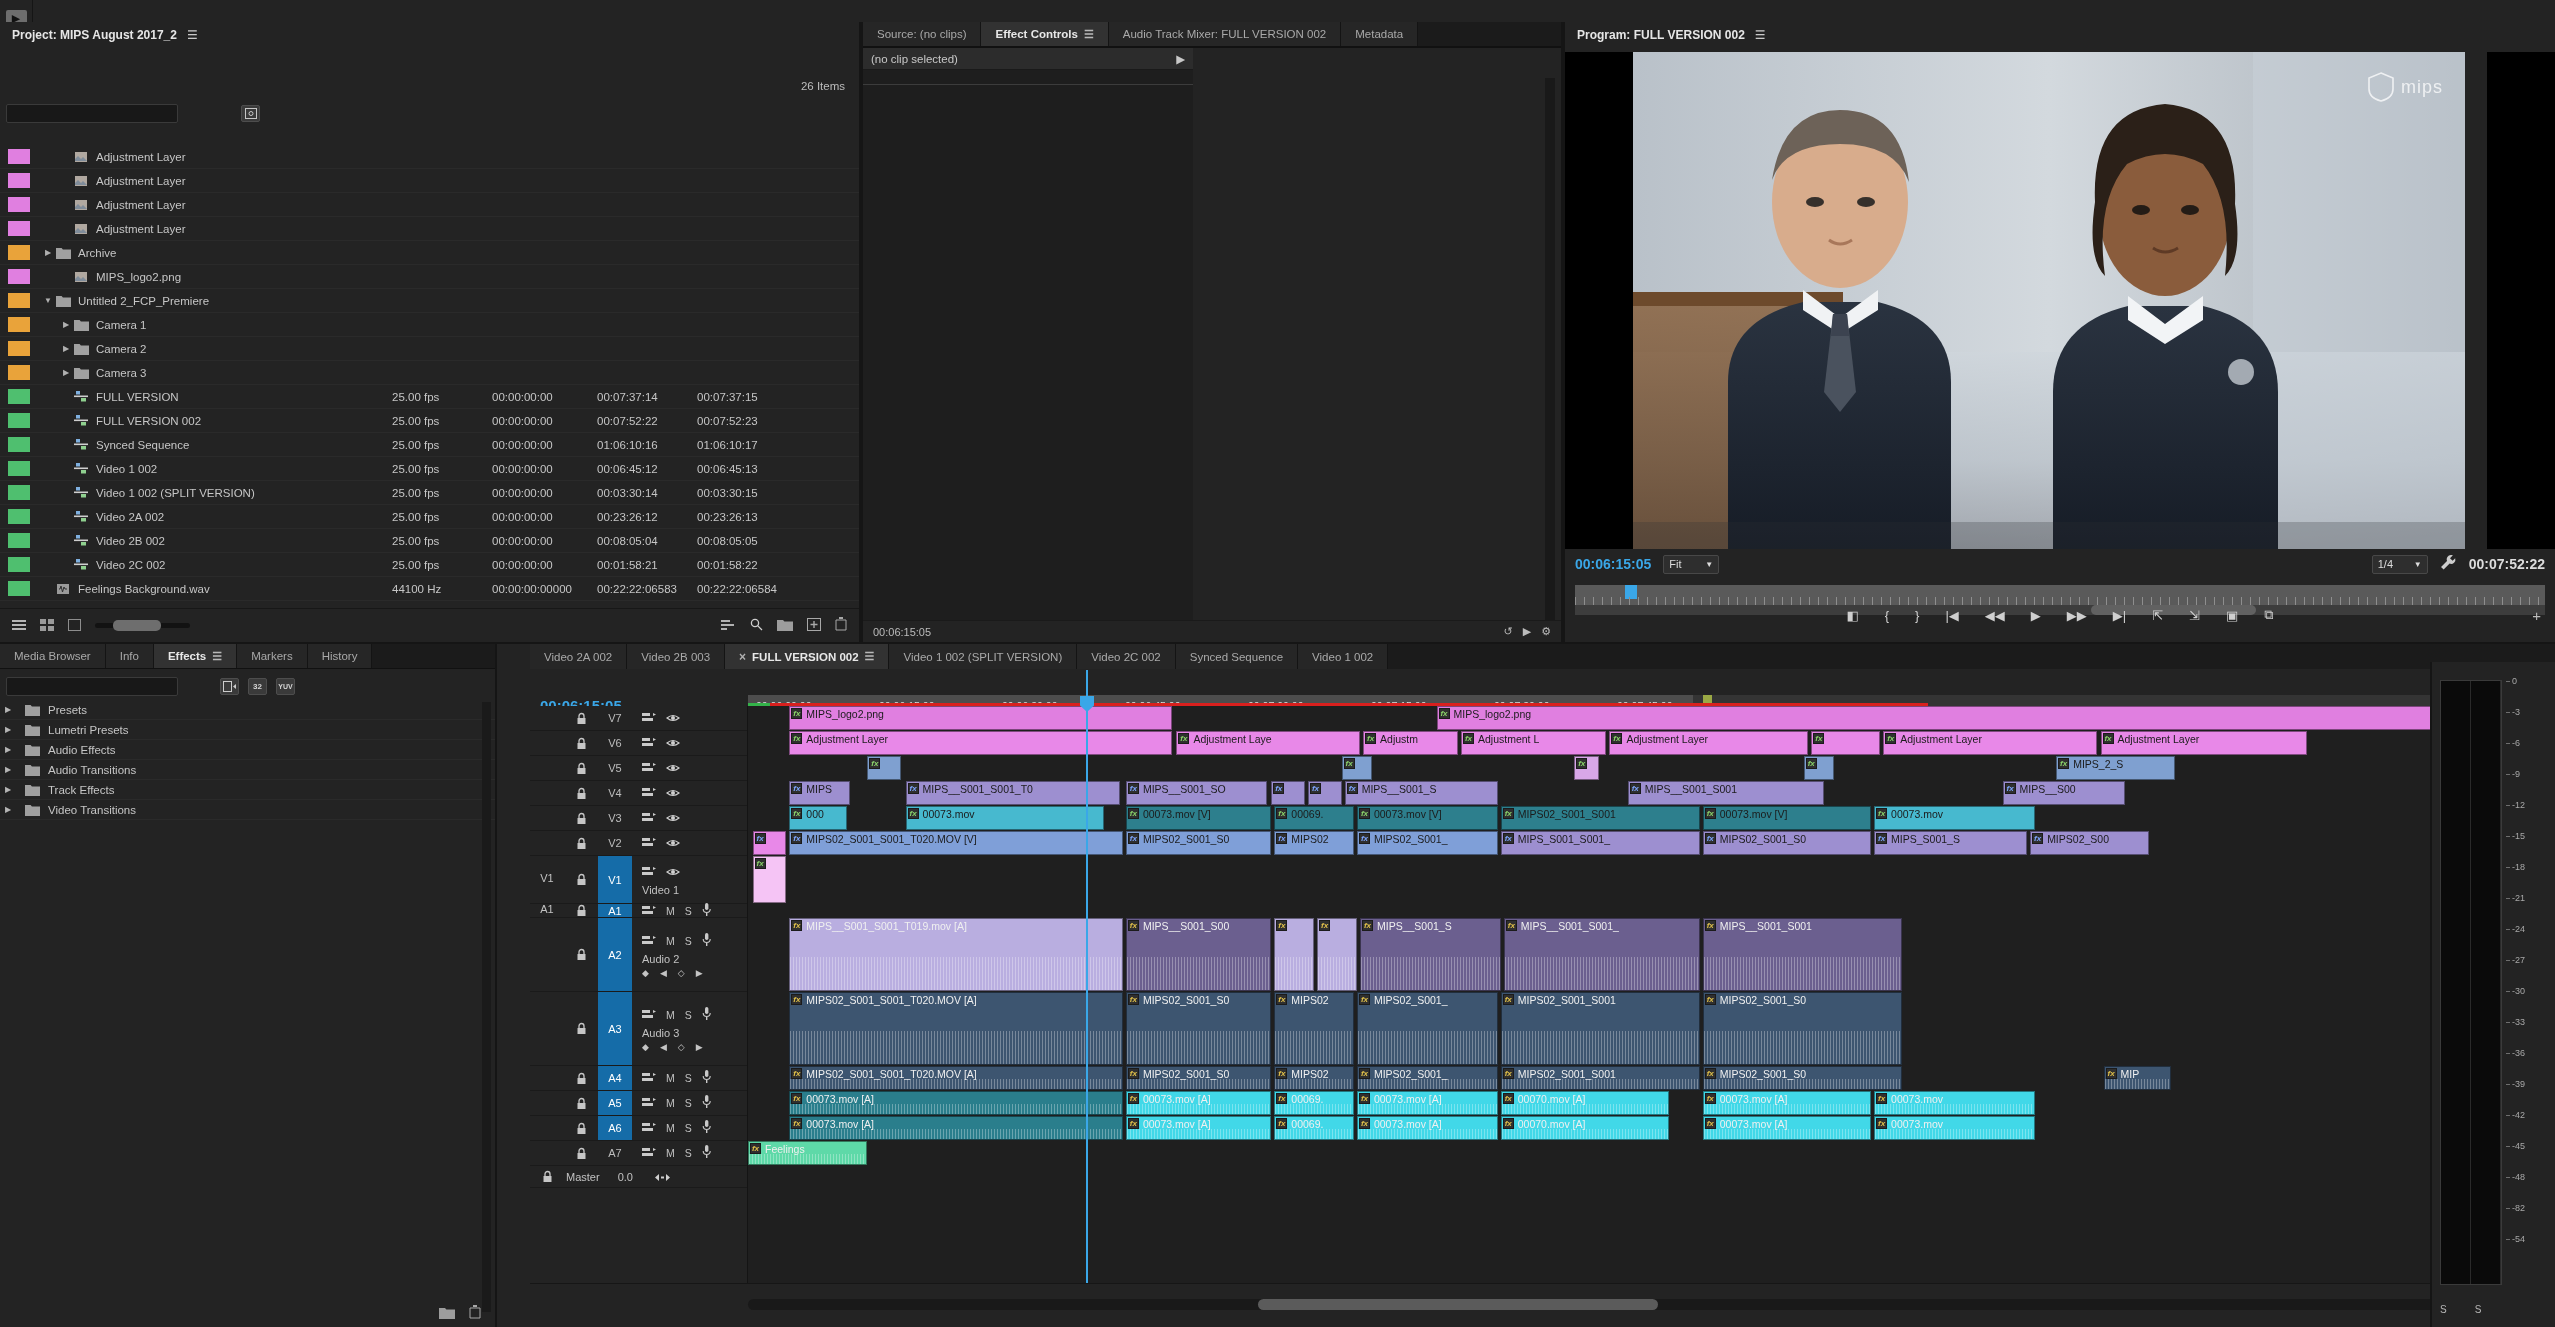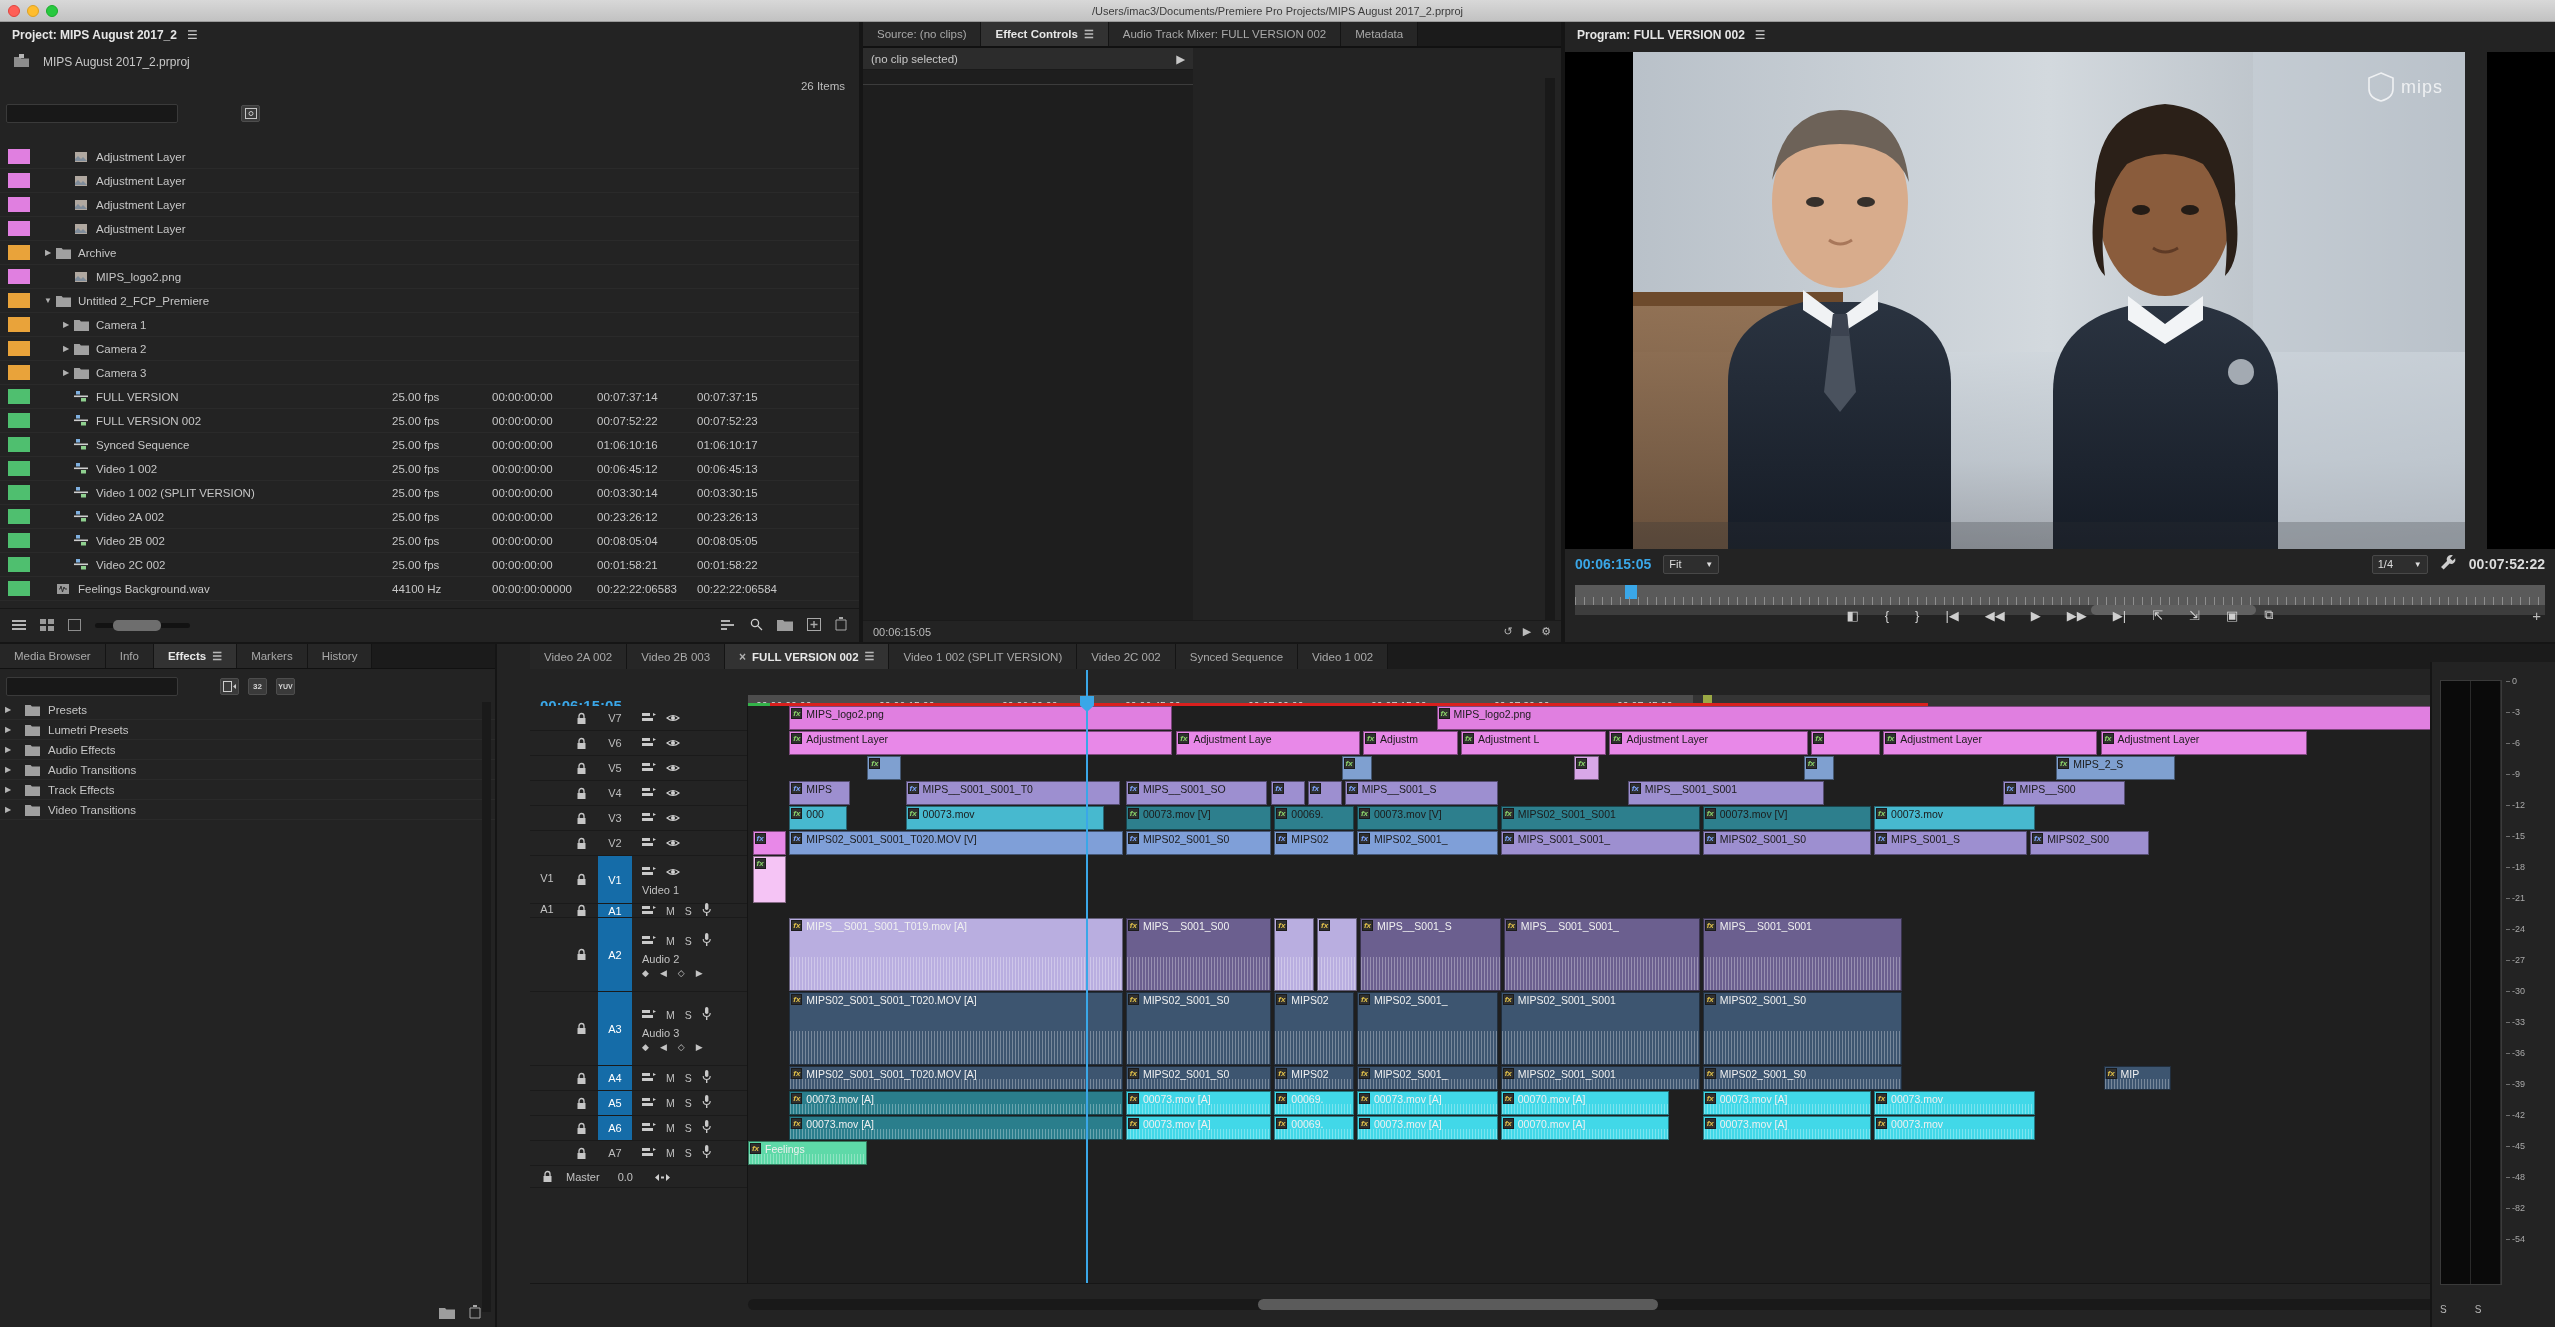--- a/index.html
+++ b/index.html
@@ -199,14 +199,6 @@
 
 <div class="app">
 
-  <div class="titlebar">
-    <div class="traffic">
-      <i class="t-red"></i>
-      <i class="t-yel"></i>
-      <i class="t-grn"></i>
-    </div>
-    <div class="path">/Users/imac3/Documents/Premiere Pro Projects/MIPS August 2017_2.prproj</div>
-  </div>
 
   <div class="panel" id="project">
     <div class="proj-head">

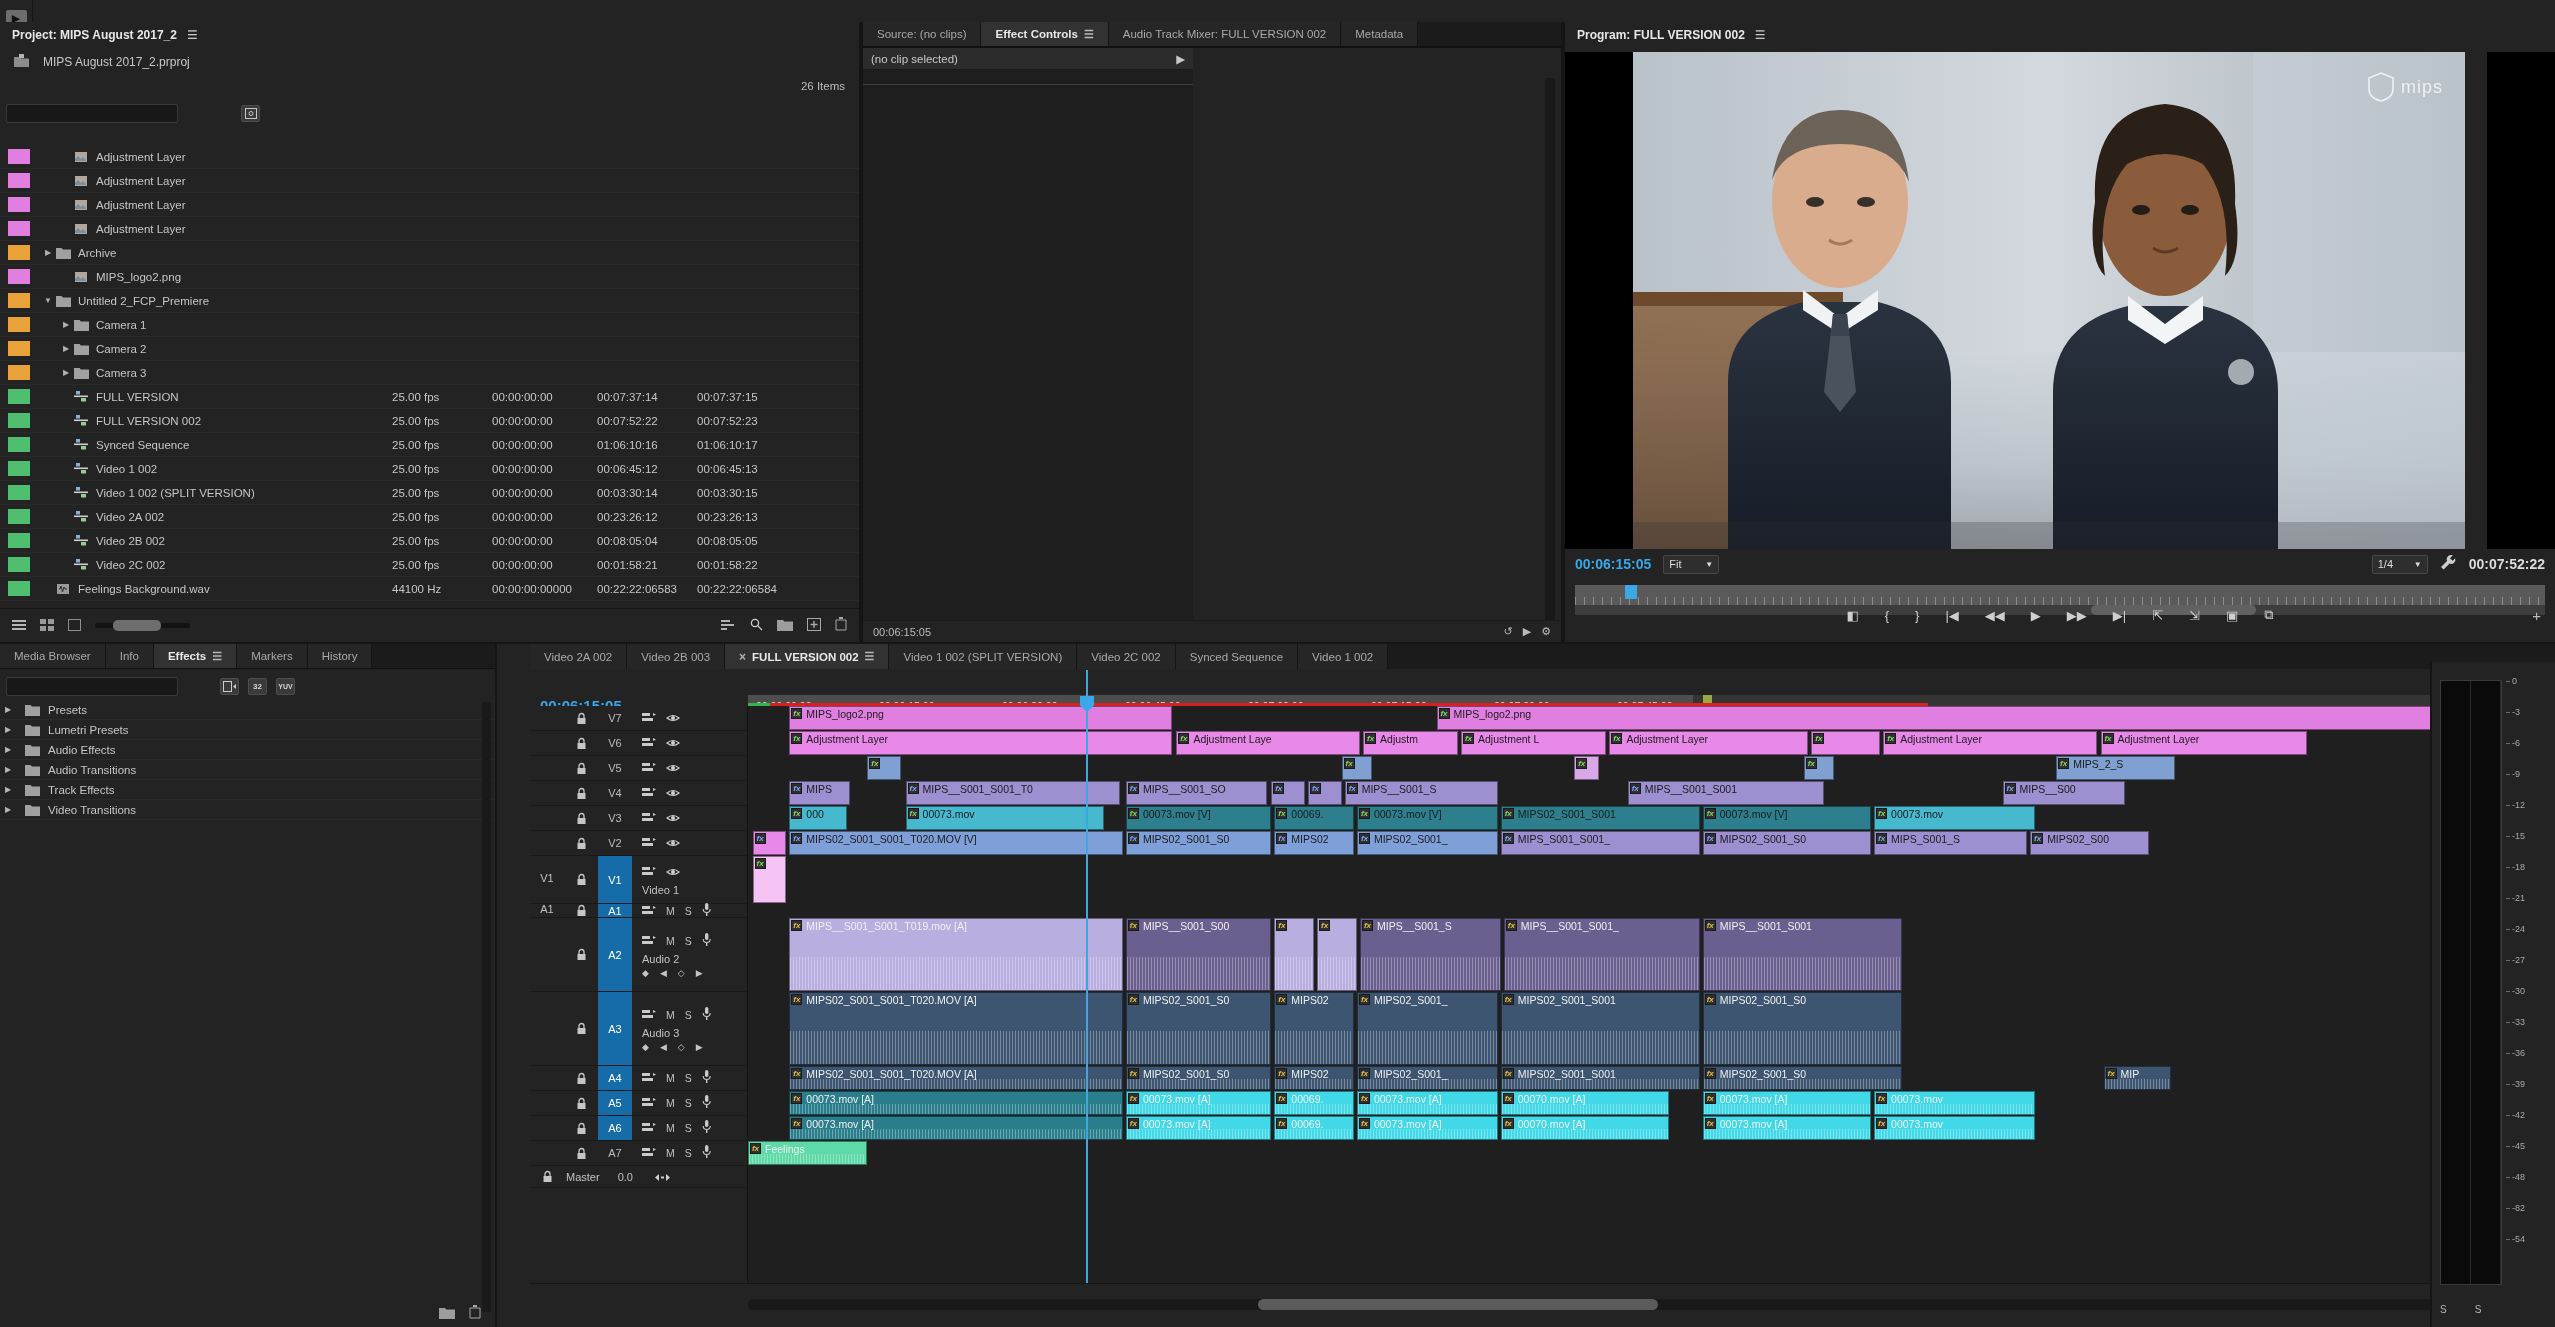--- a/index.html
+++ b/index.html
@@ -204,15 +204,6 @@
     <div class="proj-head">
       <span class="ttl">Project: MIPS August 2017_2</span>
       <span style="font-size:12px;color:#c9c9c9">☰</span>
-    </div>
-    <div class="proj-row2">
-      <span>
-        <svg width="15" height="13" viewBox="0 0 15 13">
-            <path d="M0 3h6l1.4 1.6H15V13H0z" fill="#8d8d8d"></path>
-            <path d="M5 0h5v4H5z" fill="#b5b5b5"></path>
-          </svg>
-      </span>
-      <span class="nm">MIPS August 2017_2.prproj</span>
     </div>
     <div class="badge-items">26 Items</div>
 

